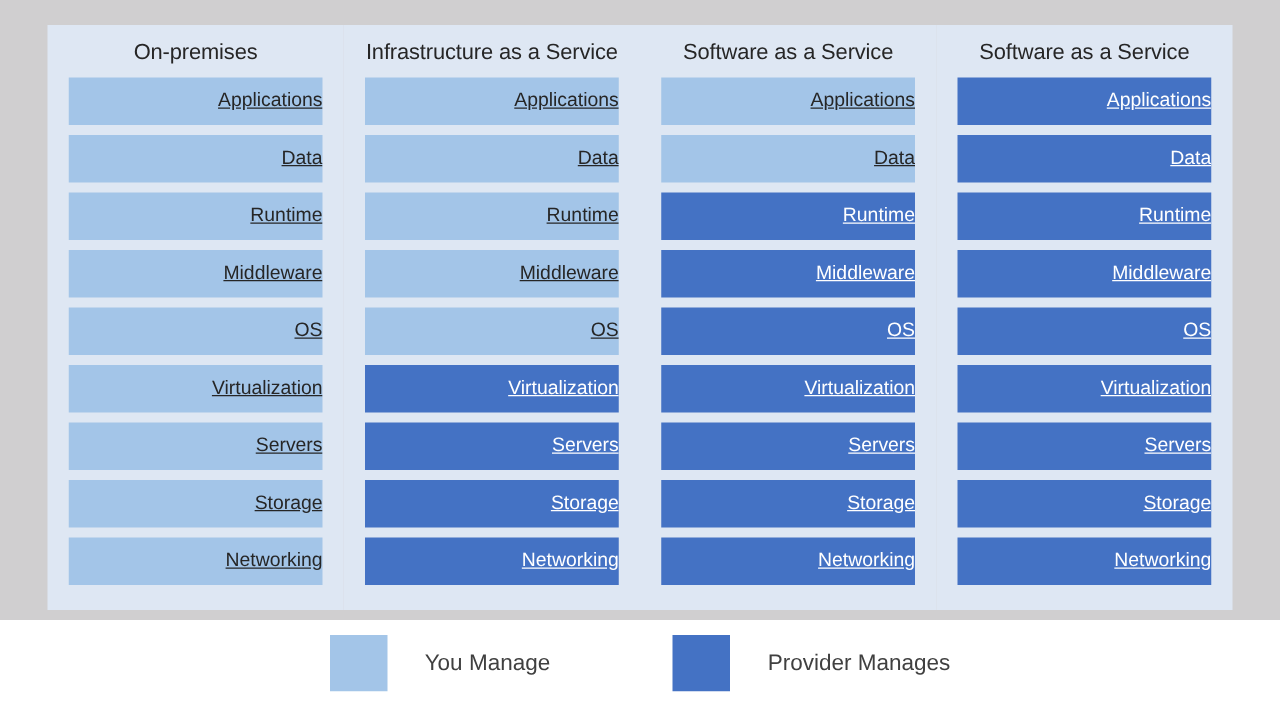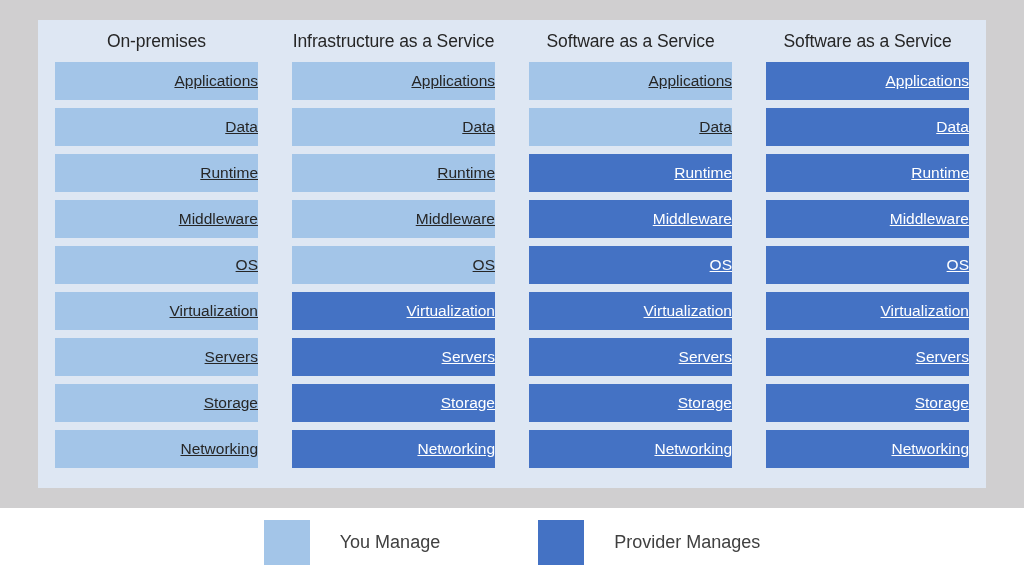--- a/index.html
+++ b/index.html
@@ -99,7 +99,7 @@
   .legend {
     position: absolute;
     left: 0;
-    top: 508px;
+    top: 496px;
     width: 1024px;
     height: 68px;
     background: #ffffff;

